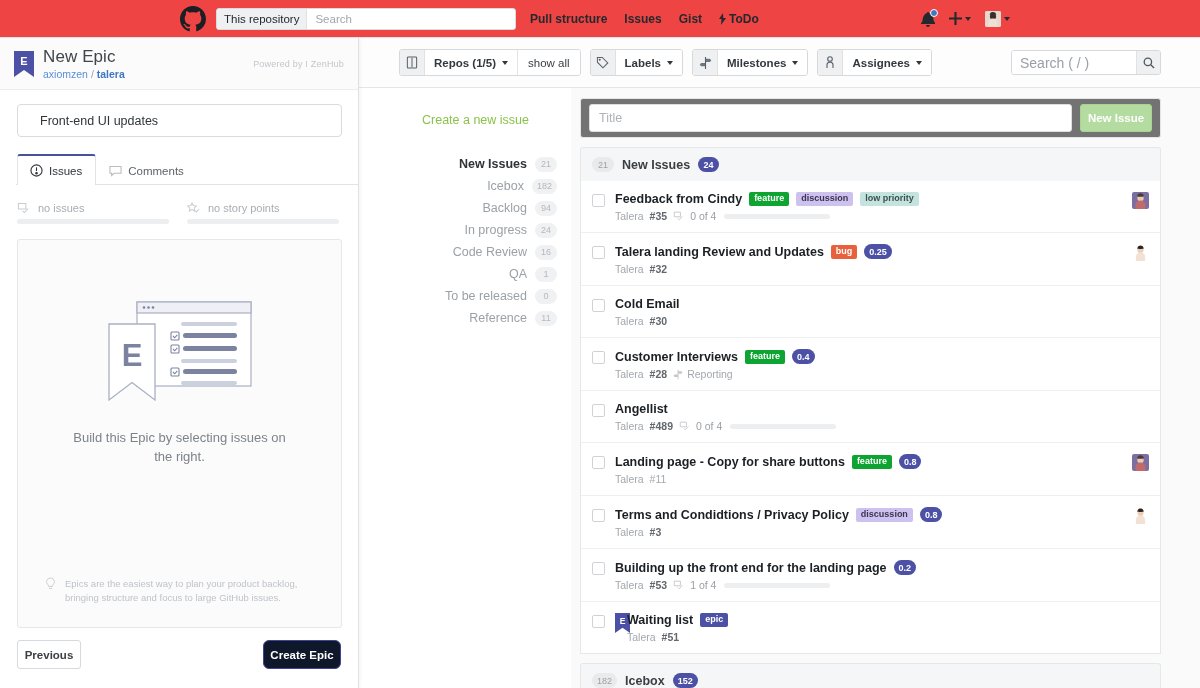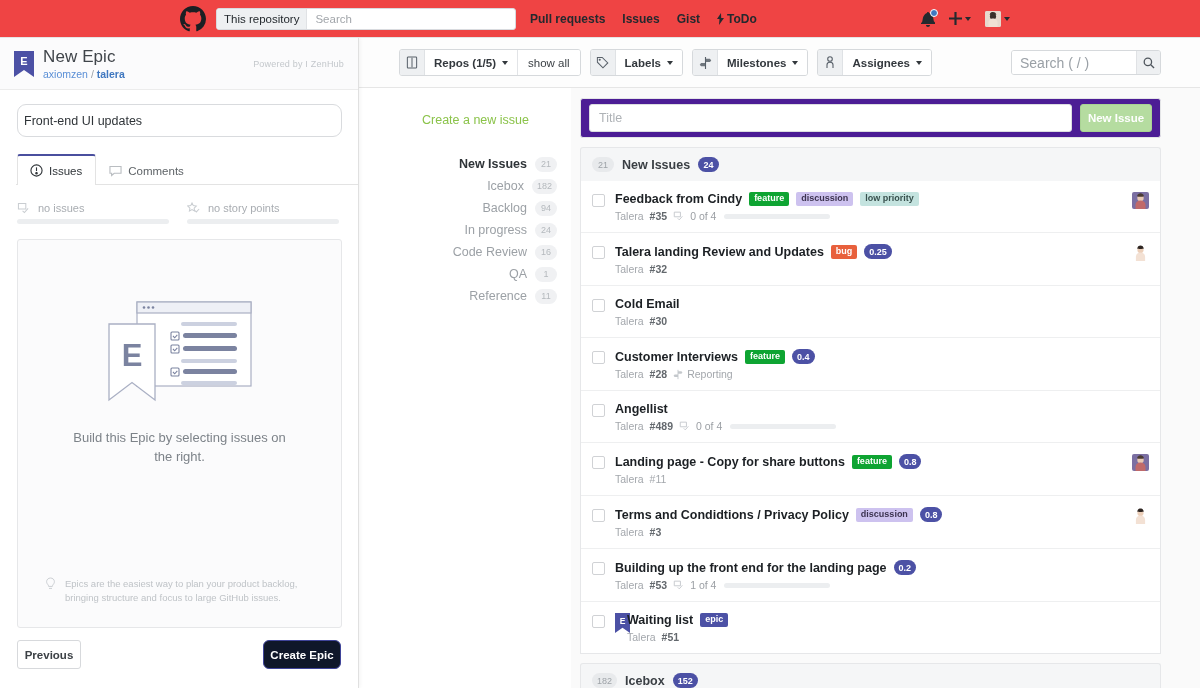--- a/index.html
+++ b/index.html
@@ -295,7 +295,7 @@
   </div>
 
   <div class="gh-navlinks">
-    <a>Pull requests</a>
+    <a>Pull structure</a>
     <a>Issues</a>
     <a>Gist</a>
     <a class="gh-todo">

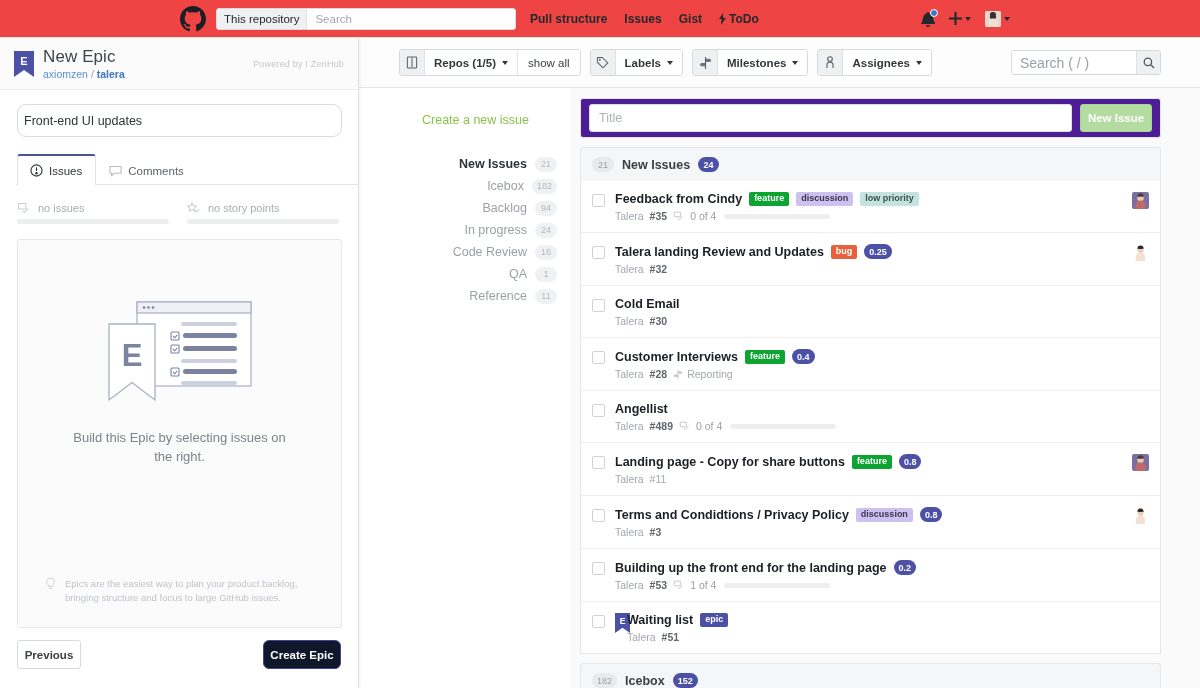--- a/index.html
+++ b/index.html
@@ -124,8 +124,8 @@
   }
   .epic-body { padding: 14px 17px 0 17px; }
   .title-input {
-    width: 325px; height: 33px; border: 1px solid #d9dbde; border-radius: 9px;
-    padding: 0 6px; font-size: 12.5px; color: #2f3438;
+    width: 325px; height: 33px; border: 1px solid #d9dbde; border-radius: 4px;
+    padding: 0 22px; font-size: 12.5px; color: #2f3438;
     font-family: "Liberation Sans", sans-serif; outline: none;
   }
   .tabs {

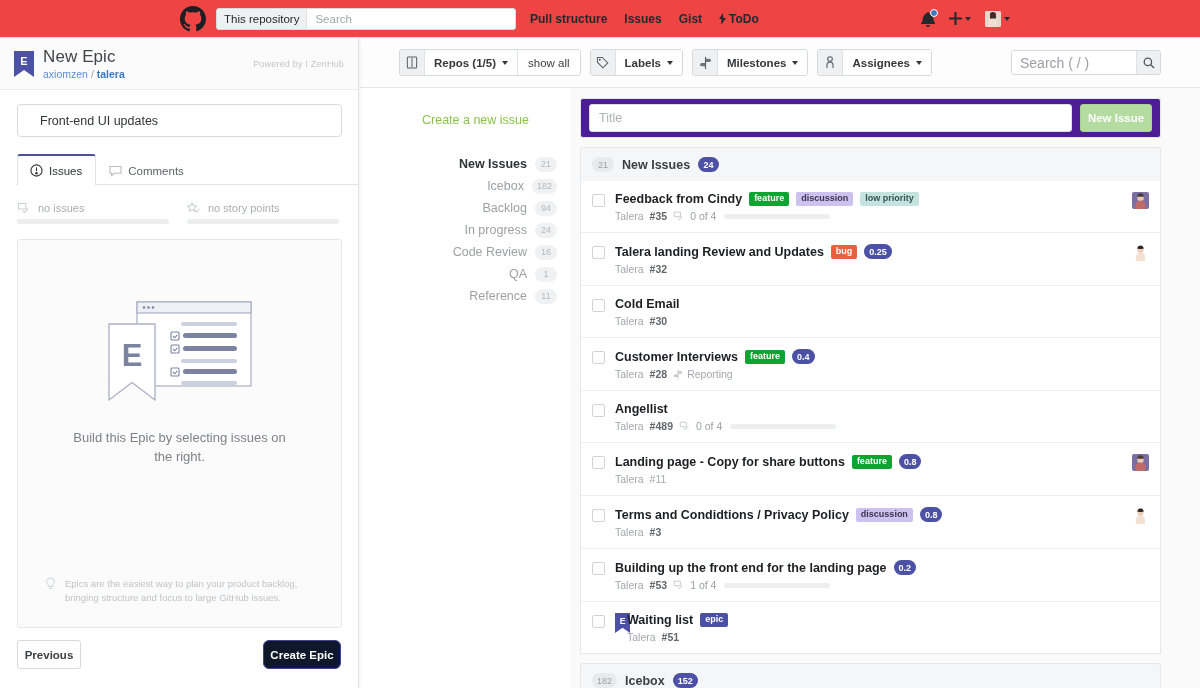--- a/index.html
+++ b/index.html
@@ -207,7 +207,7 @@
     background: #fafafa; overflow: hidden;
   }
   .newissue-bar {
-    margin: 10px 39px 0 9px; height: 40px; background: #4c1d95;
+    margin: 10px 39px 0 9px; height: 40px; background: #737373;
     border: 1px solid #e4e5e7; border-radius: 3px;
     display: flex; align-items: center; padding: 0 8px; gap: 8px;
   }

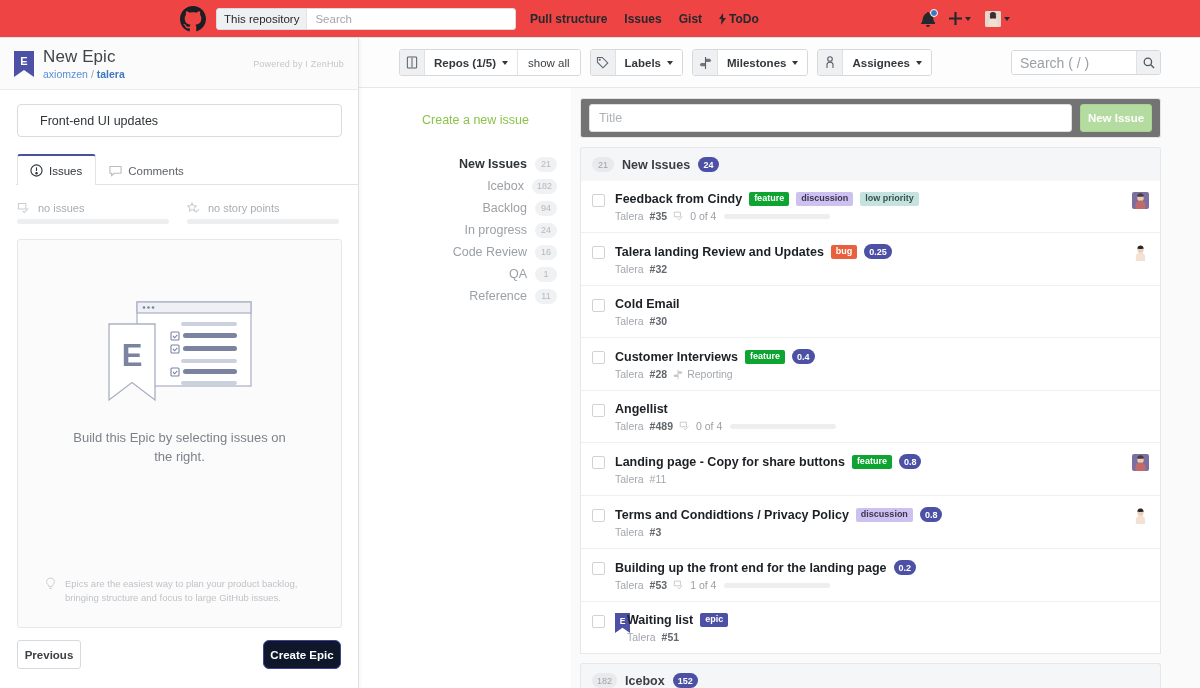--- a/index.html
+++ b/index.html
@@ -539,6 +539,10 @@
       <span class="pipe-count">1</span>
     </div>
     <div class="pipe-row">
+      <span class="pipe-name">To be released</span>
+      <span class="pipe-count">0</span>
+    </div>
+    <div class="pipe-row">
       <span class="pipe-name">Reference</span>
       <span class="pipe-count">11</span>
     </div>

